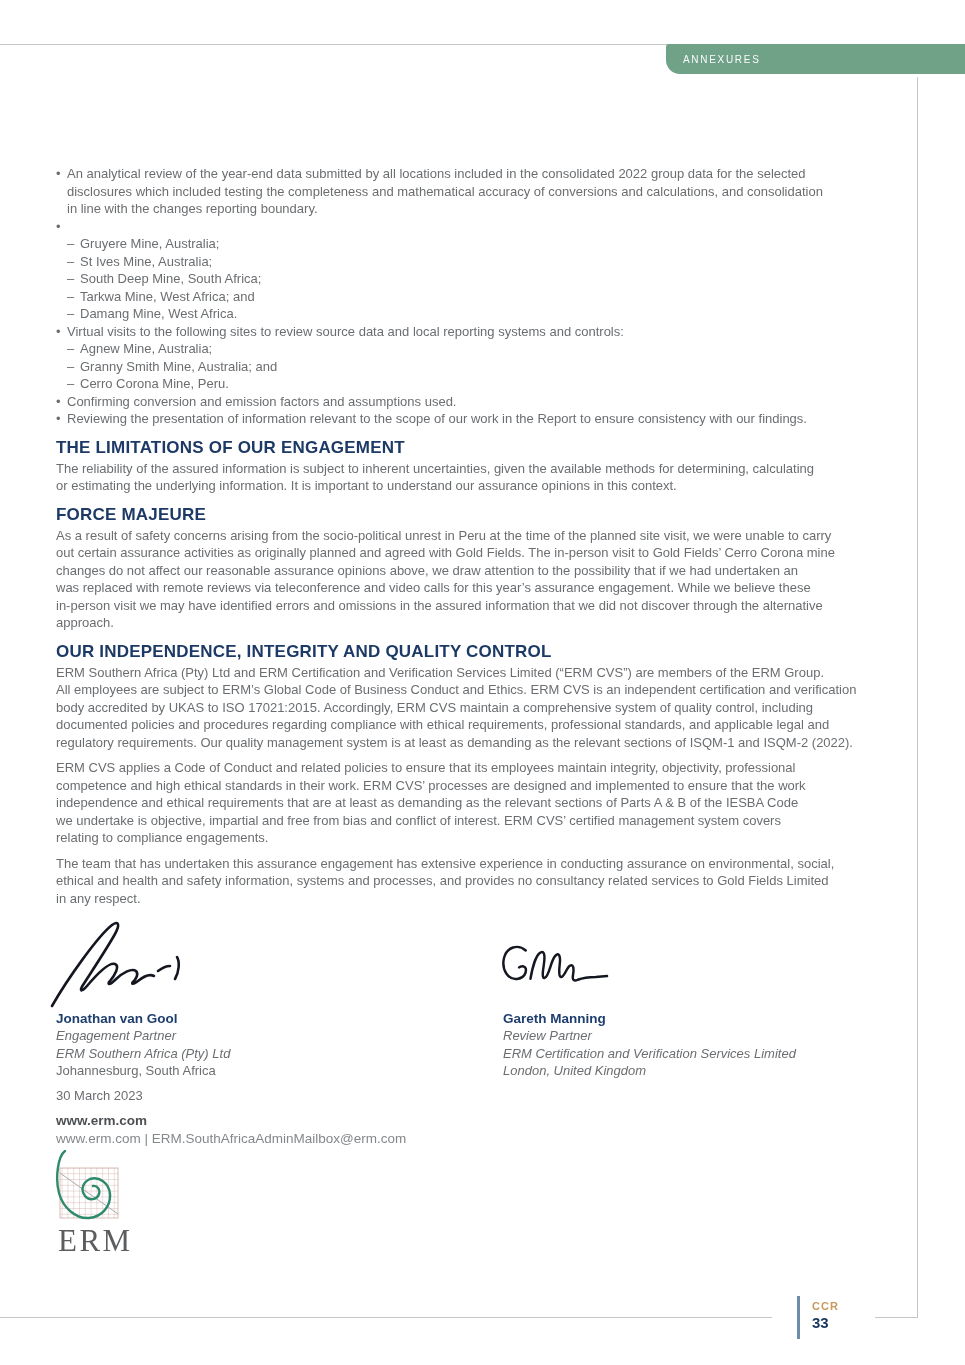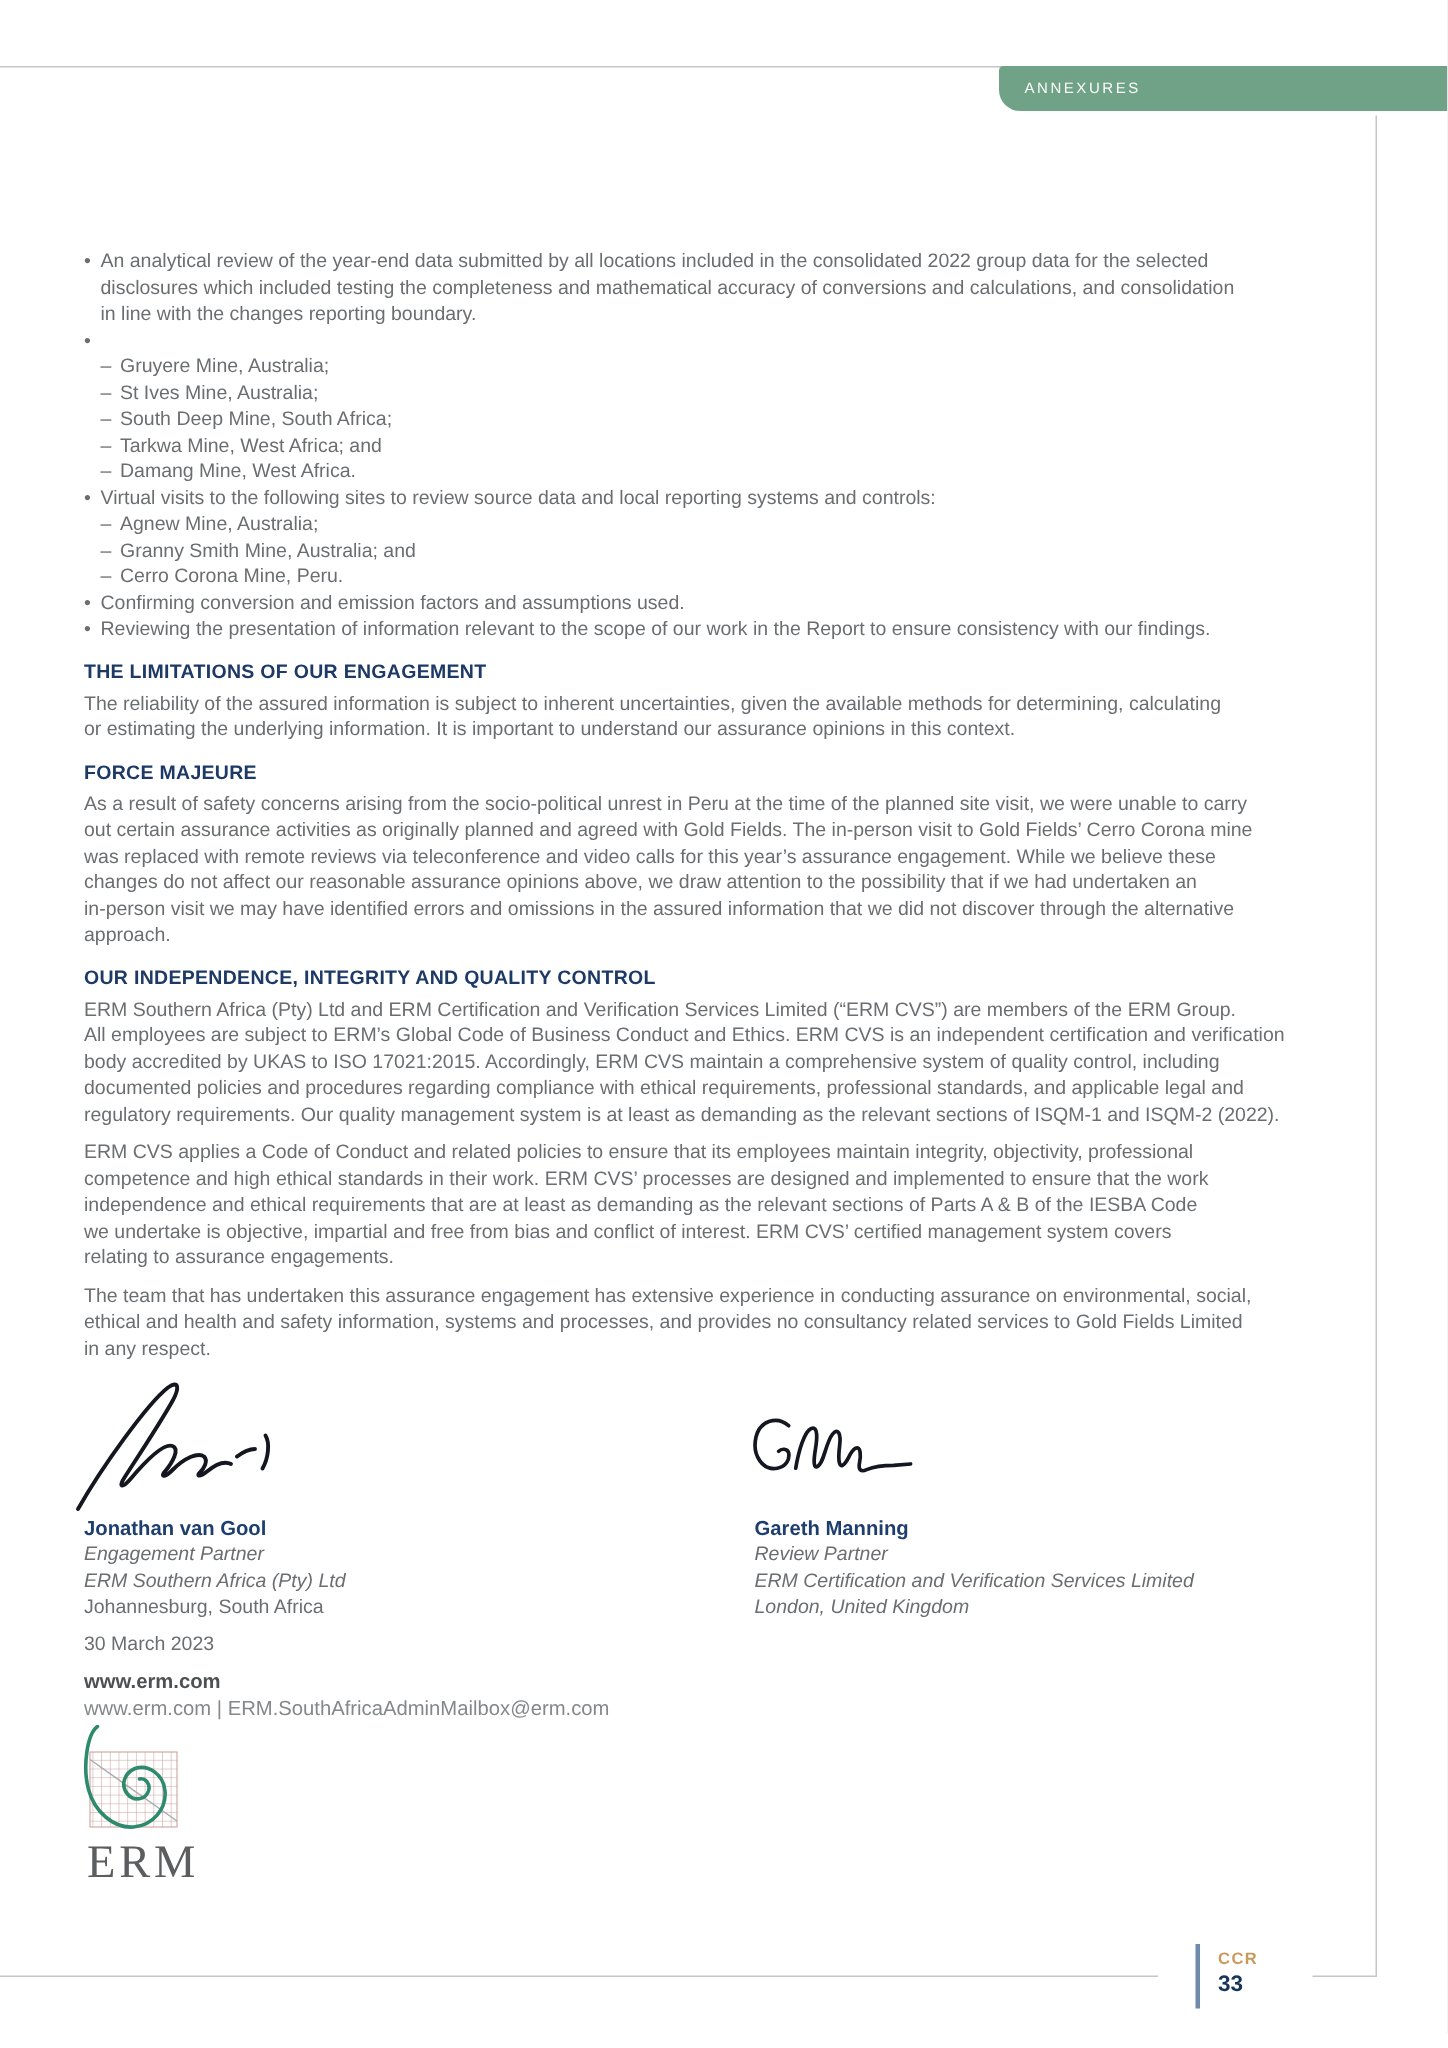--- a/index.html
+++ b/index.html
@@ -34,7 +34,7 @@
   .b-row.dash{padding-left:11px;}
   .b-row.dash .marker{width:13px;}
   .sec-h{
-    color:var(--heading-navy);font-size:13px;font-weight:bold;
+    color:var(--heading-navy);font-size:17px;font-weight:bold;
     line-height:19px;margin:10px 0 3px;letter-spacing:0.2px;white-space:nowrap;
   }
   .para{margin:0 0 8px;}

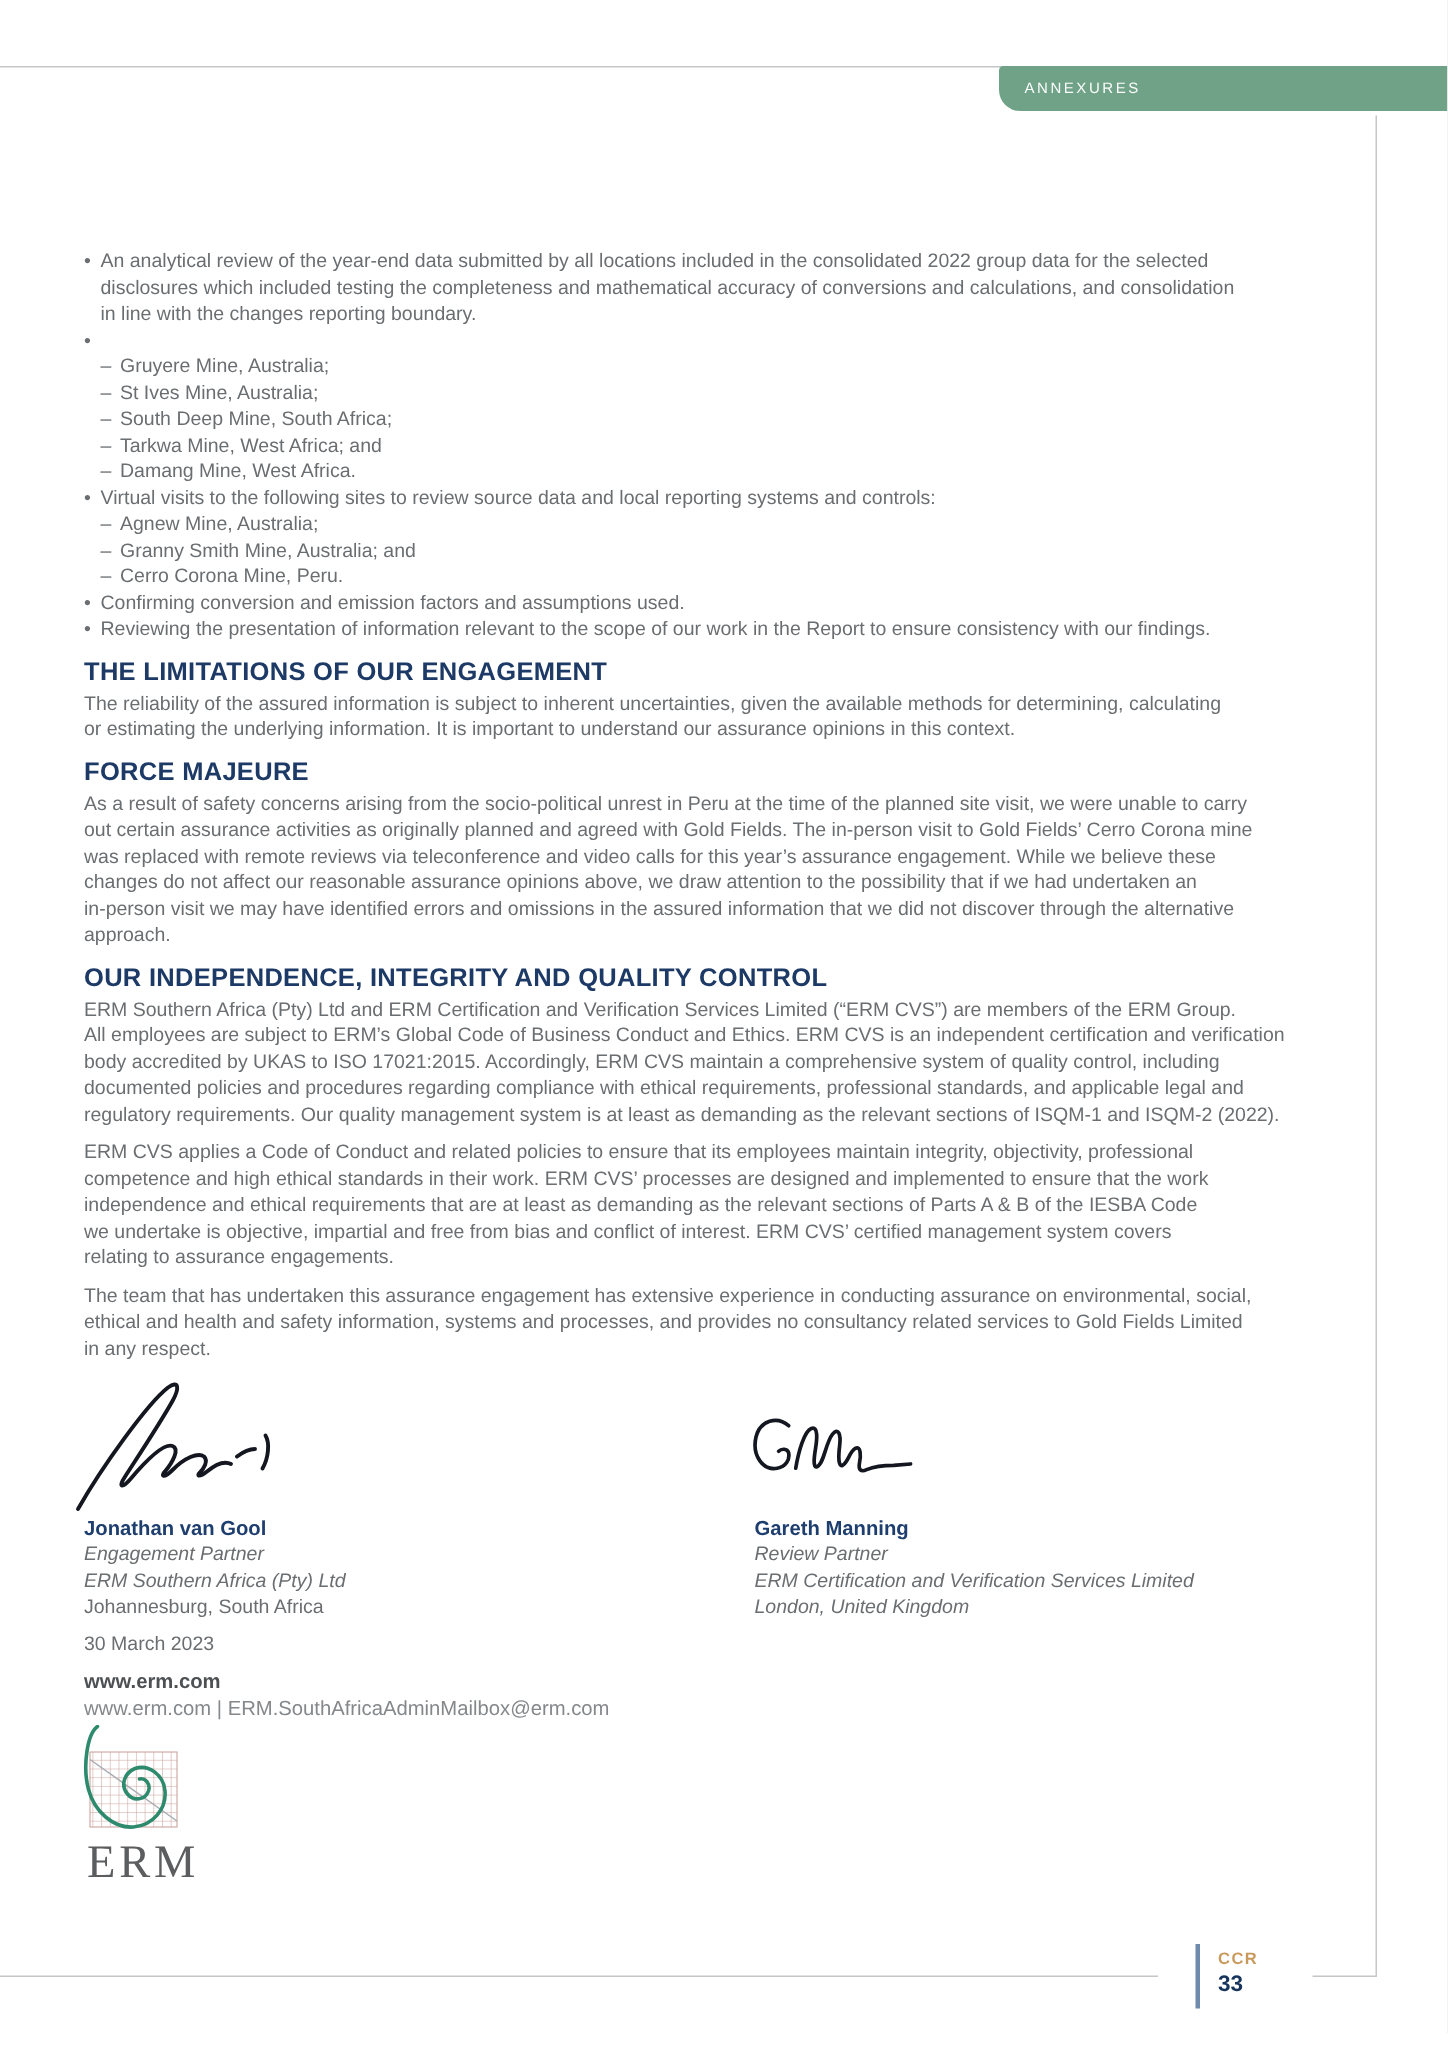--- a/index.html
+++ b/index.html
@@ -159,8 +159,8 @@
         <div class="para">
           <div class="tline">As a result of safety concerns arising from the socio-political unrest in Peru at the time of the planned site visit, we were unable to carry</div>
           <div class="tline">out certain assurance activities as originally planned and agreed with Gold Fields. The in-person visit to Gold Fields’ Cerro Corona mine</div>
+          <div class="tline">changes do not affect our reasonable assurance opinions above, we draw attention to the possibility that if we had undertaken an</div>
           <div class="tline">was replaced with remote reviews via teleconference and video calls for this year’s assurance engagement. While we believe these</div>
-          <div class="tline">changes do not affect our reasonable assurance opinions above, we draw attention to the possibility that if we had undertaken an</div>
           <div class="tline">in-person visit we may have identified errors and omissions in the assured information that we did not discover through the alternative</div>
           <div class="tline">approach.</div>
         </div>

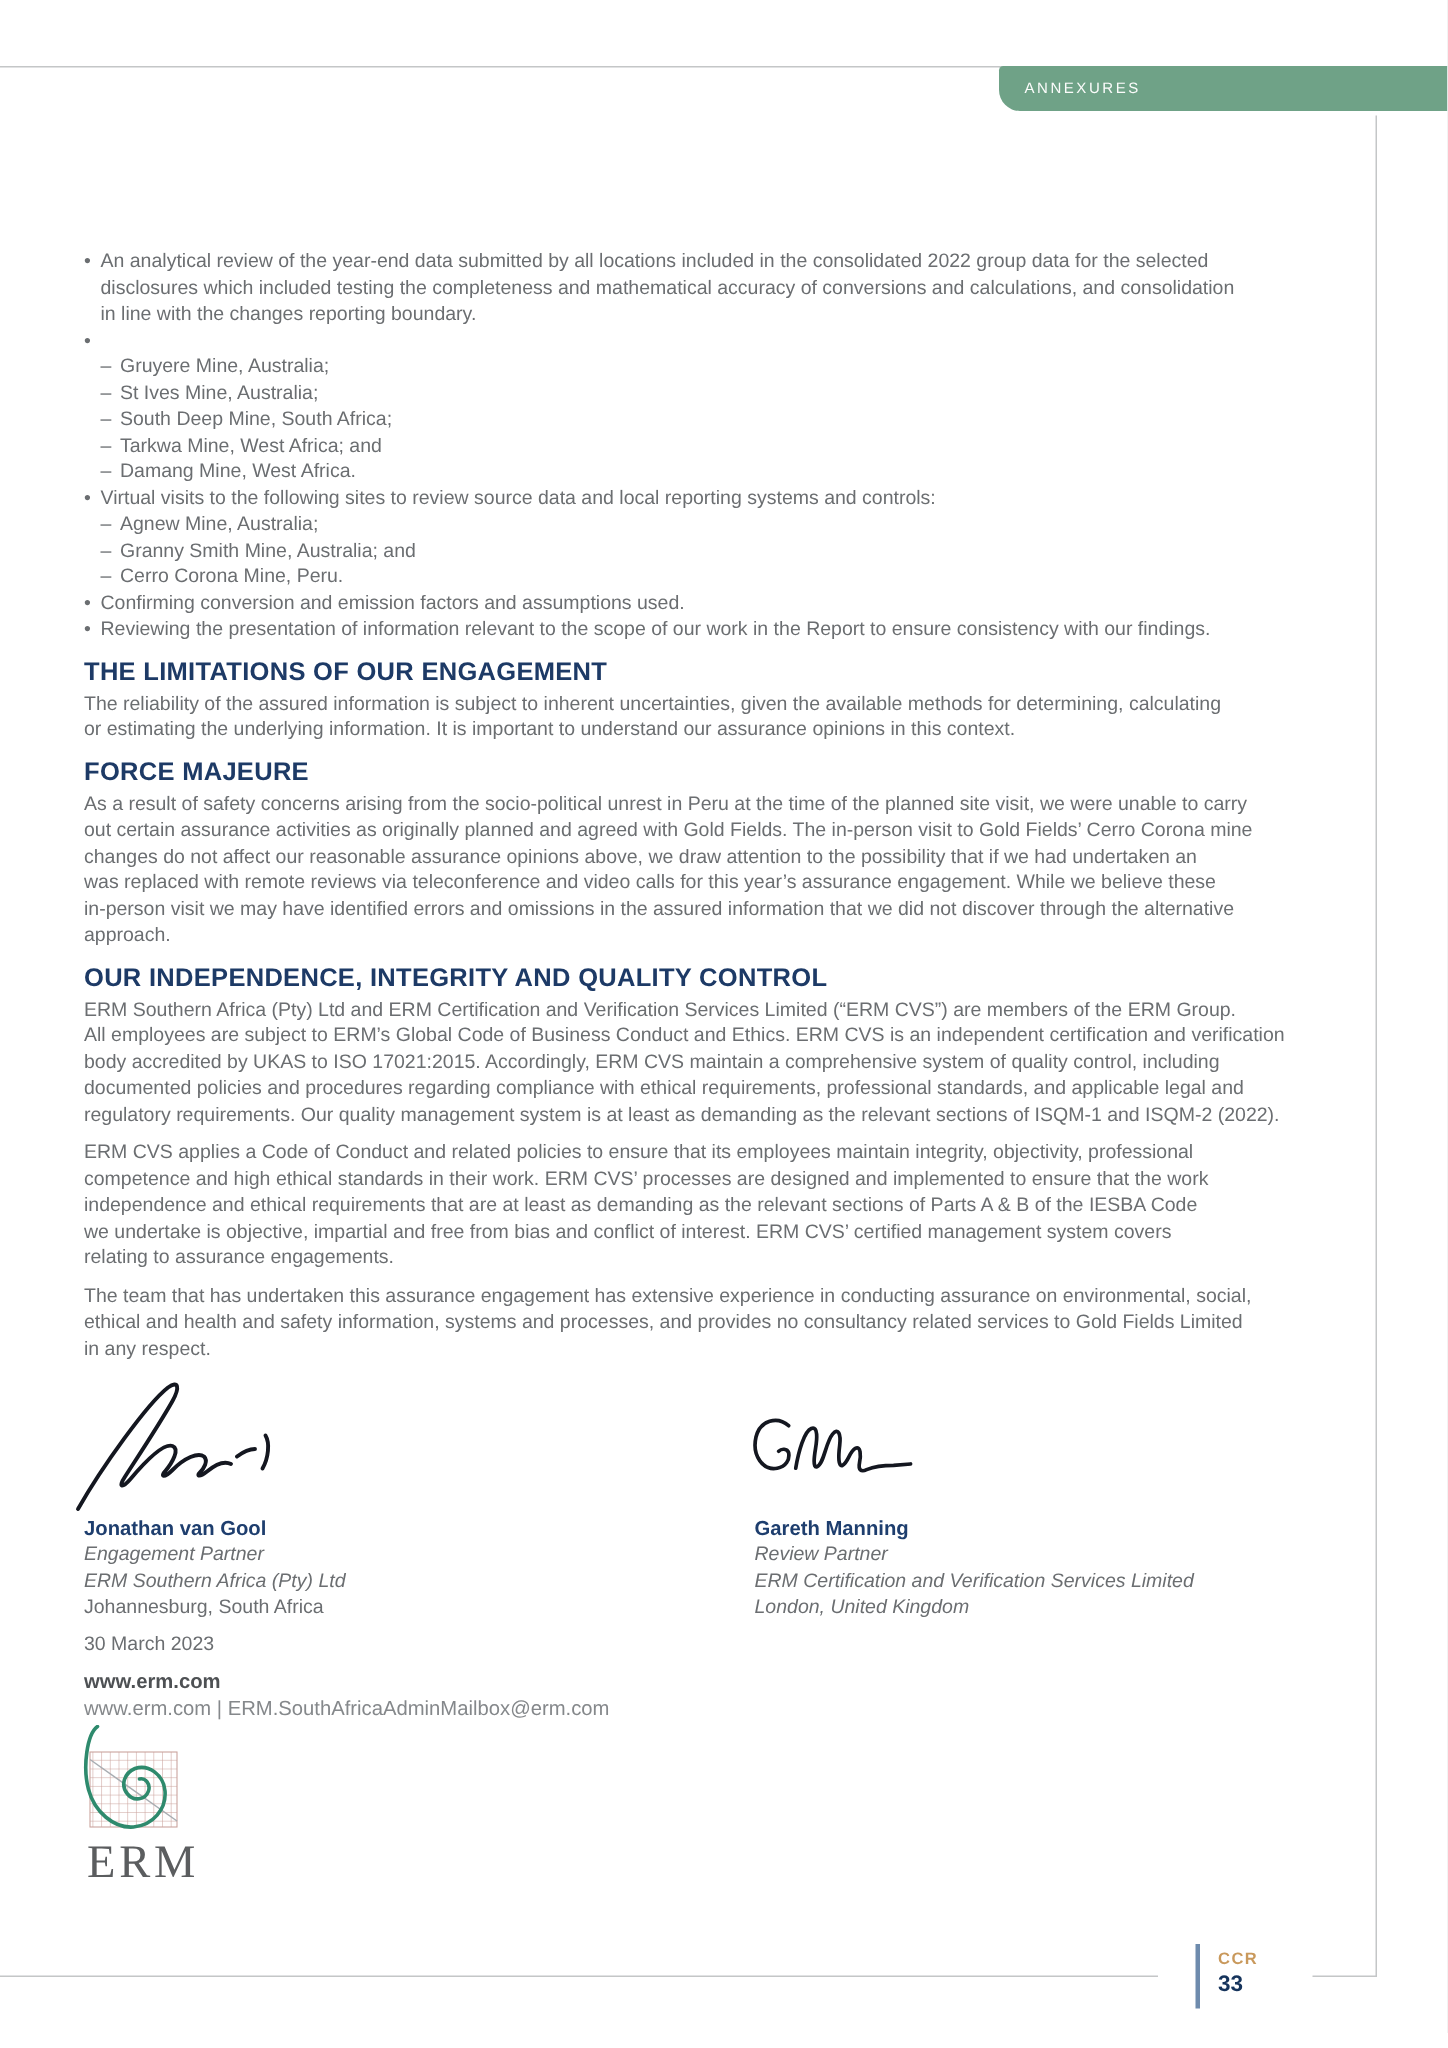--- a/index.html
+++ b/index.html
@@ -177,7 +177,7 @@
           <div class="tline">competence and high ethical standards in their work. ERM CVS’ processes are designed and implemented to ensure that the work</div>
           <div class="tline">independence and ethical requirements that are at least as demanding as the relevant sections of Parts A &amp; B of the IESBA Code</div>
           <div class="tline">we undertake is objective, impartial and free from bias and conflict of interest. ERM CVS’ certified management system covers</div>
-          <div class="tline">relating to assurance engagements.</div>
+          <div class="tline">relating to compliance engagements.</div>
         </div>
         <div class="para">
           <div class="tline">The team that has undertaken this assurance engagement has extensive experience in conducting assurance on environmental, social,</div>

